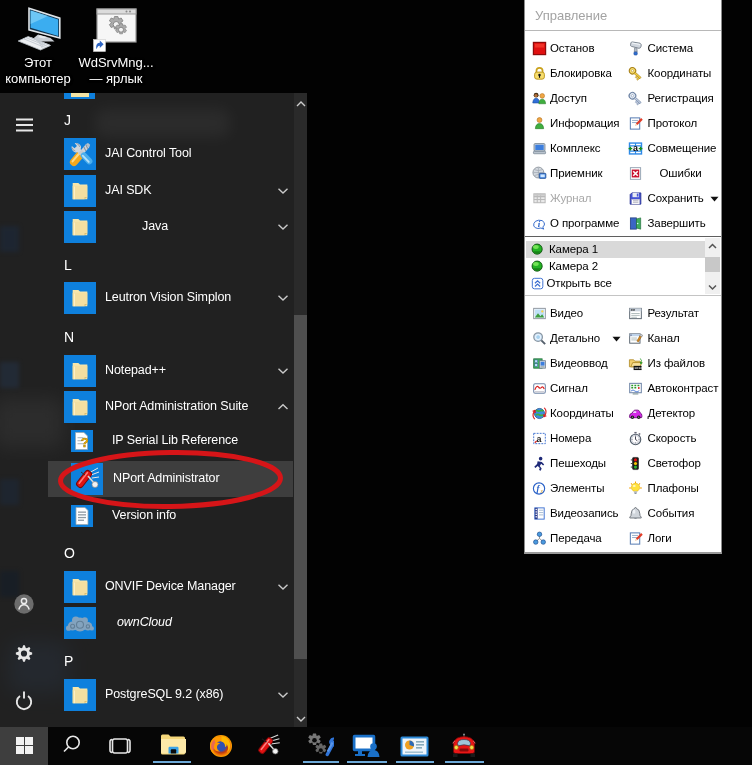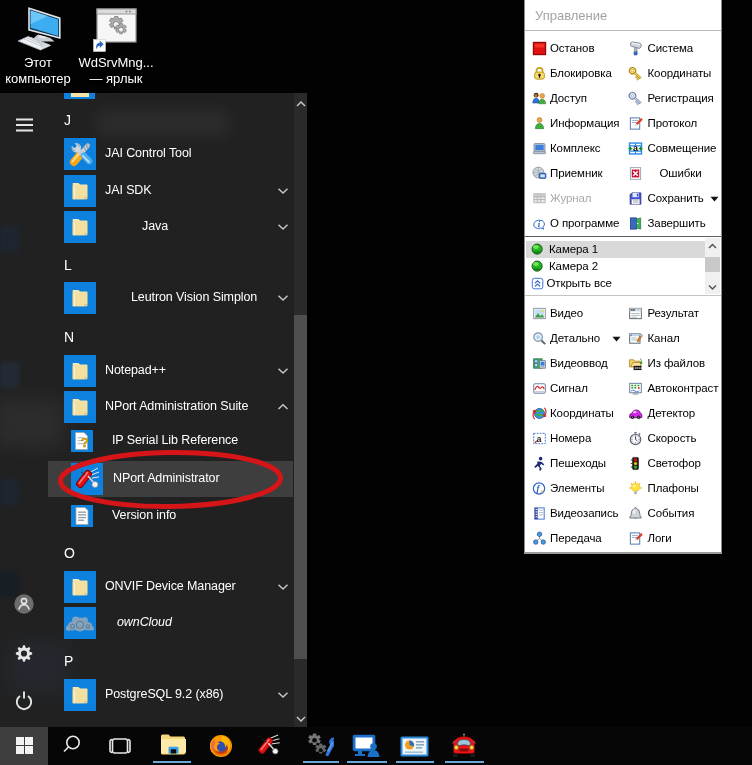--- a/index.html
+++ b/index.html
@@ -141,7 +141,7 @@
           <rect x="8.6" y="10.5" width="1.1" height="15.5" fill="#fdf2cc"></rect>
         </svg></div>
     </div>
-    <div class="itxt" style="left:105px;top:196.5px;margin-left:26px;">Leutron Vision Simplon</div>
+    <div class="itxt" style="left:105px;top:196.5px;">Leutron Vision Simplon</div>
     <svg class="abs" style="left:275px;top:197px" width="16" height="16" viewBox="275 197 16 16">
       <path d="M278.5 202.7 L283 207 L287.5 202.7" fill="none" stroke="#c9c9c9" stroke-width="1.4"></path>
     </svg>

